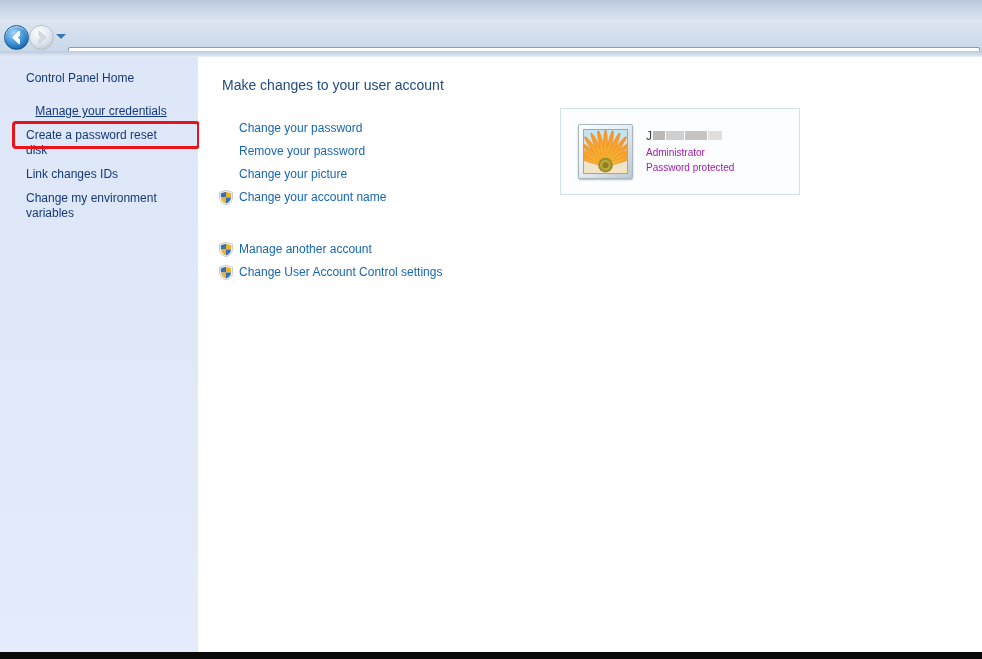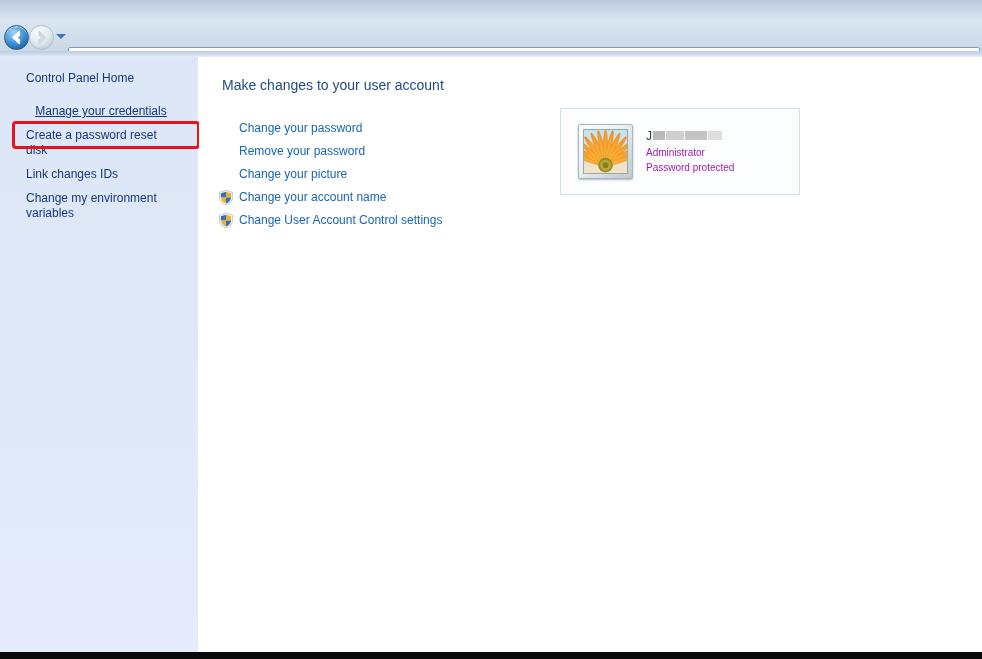--- a/index.html
+++ b/index.html
@@ -369,6 +369,19 @@
         </div>
 
 
+        <div class="task-row spacer-before">
+          <span class="shield-slot">
+            <svg width="16" height="17" viewBox="0 0 16 17">
+              <path d="M8 .8 L15 2.9 V8 c0 4.5-3.4 7.2-7 8.2 C4.4 15.2 1 12.5 1 8 V2.9 Z" fill="#c8cdd2"></path>
+              <path d="M8 1.9 L14 3.7 V8 c0 3.9-2.9 6.3-6 7.2 C4.9 14.3 2 11.9 2 8 V3.7 Z" fill="#ffffff"></path>
+              <path d="M8 2.7 V8.4 H2.8 V4.2 Z" fill="#3b6fb5"></path>
+              <path d="M8 2.7 V8.4 h5.2 V4.2 Z" fill="#e8b52f"></path>
+              <path d="M2.8 8.4 H8 v6.1 C5.6 13.7 3.3 11.8 2.8 8.4 Z" fill="#e8b52f"></path>
+              <path d="M13.2 8.4 H8 v6.1 c2.4-.8 4.7-2.7 5.2-6.1 Z" fill="#3b6fb5"></path>
+            </svg>
+          </span>
+          <span class="task-link">Manage another account</span>
+        </div>
 
         <div class="task-row">
           <span class="shield-slot">

